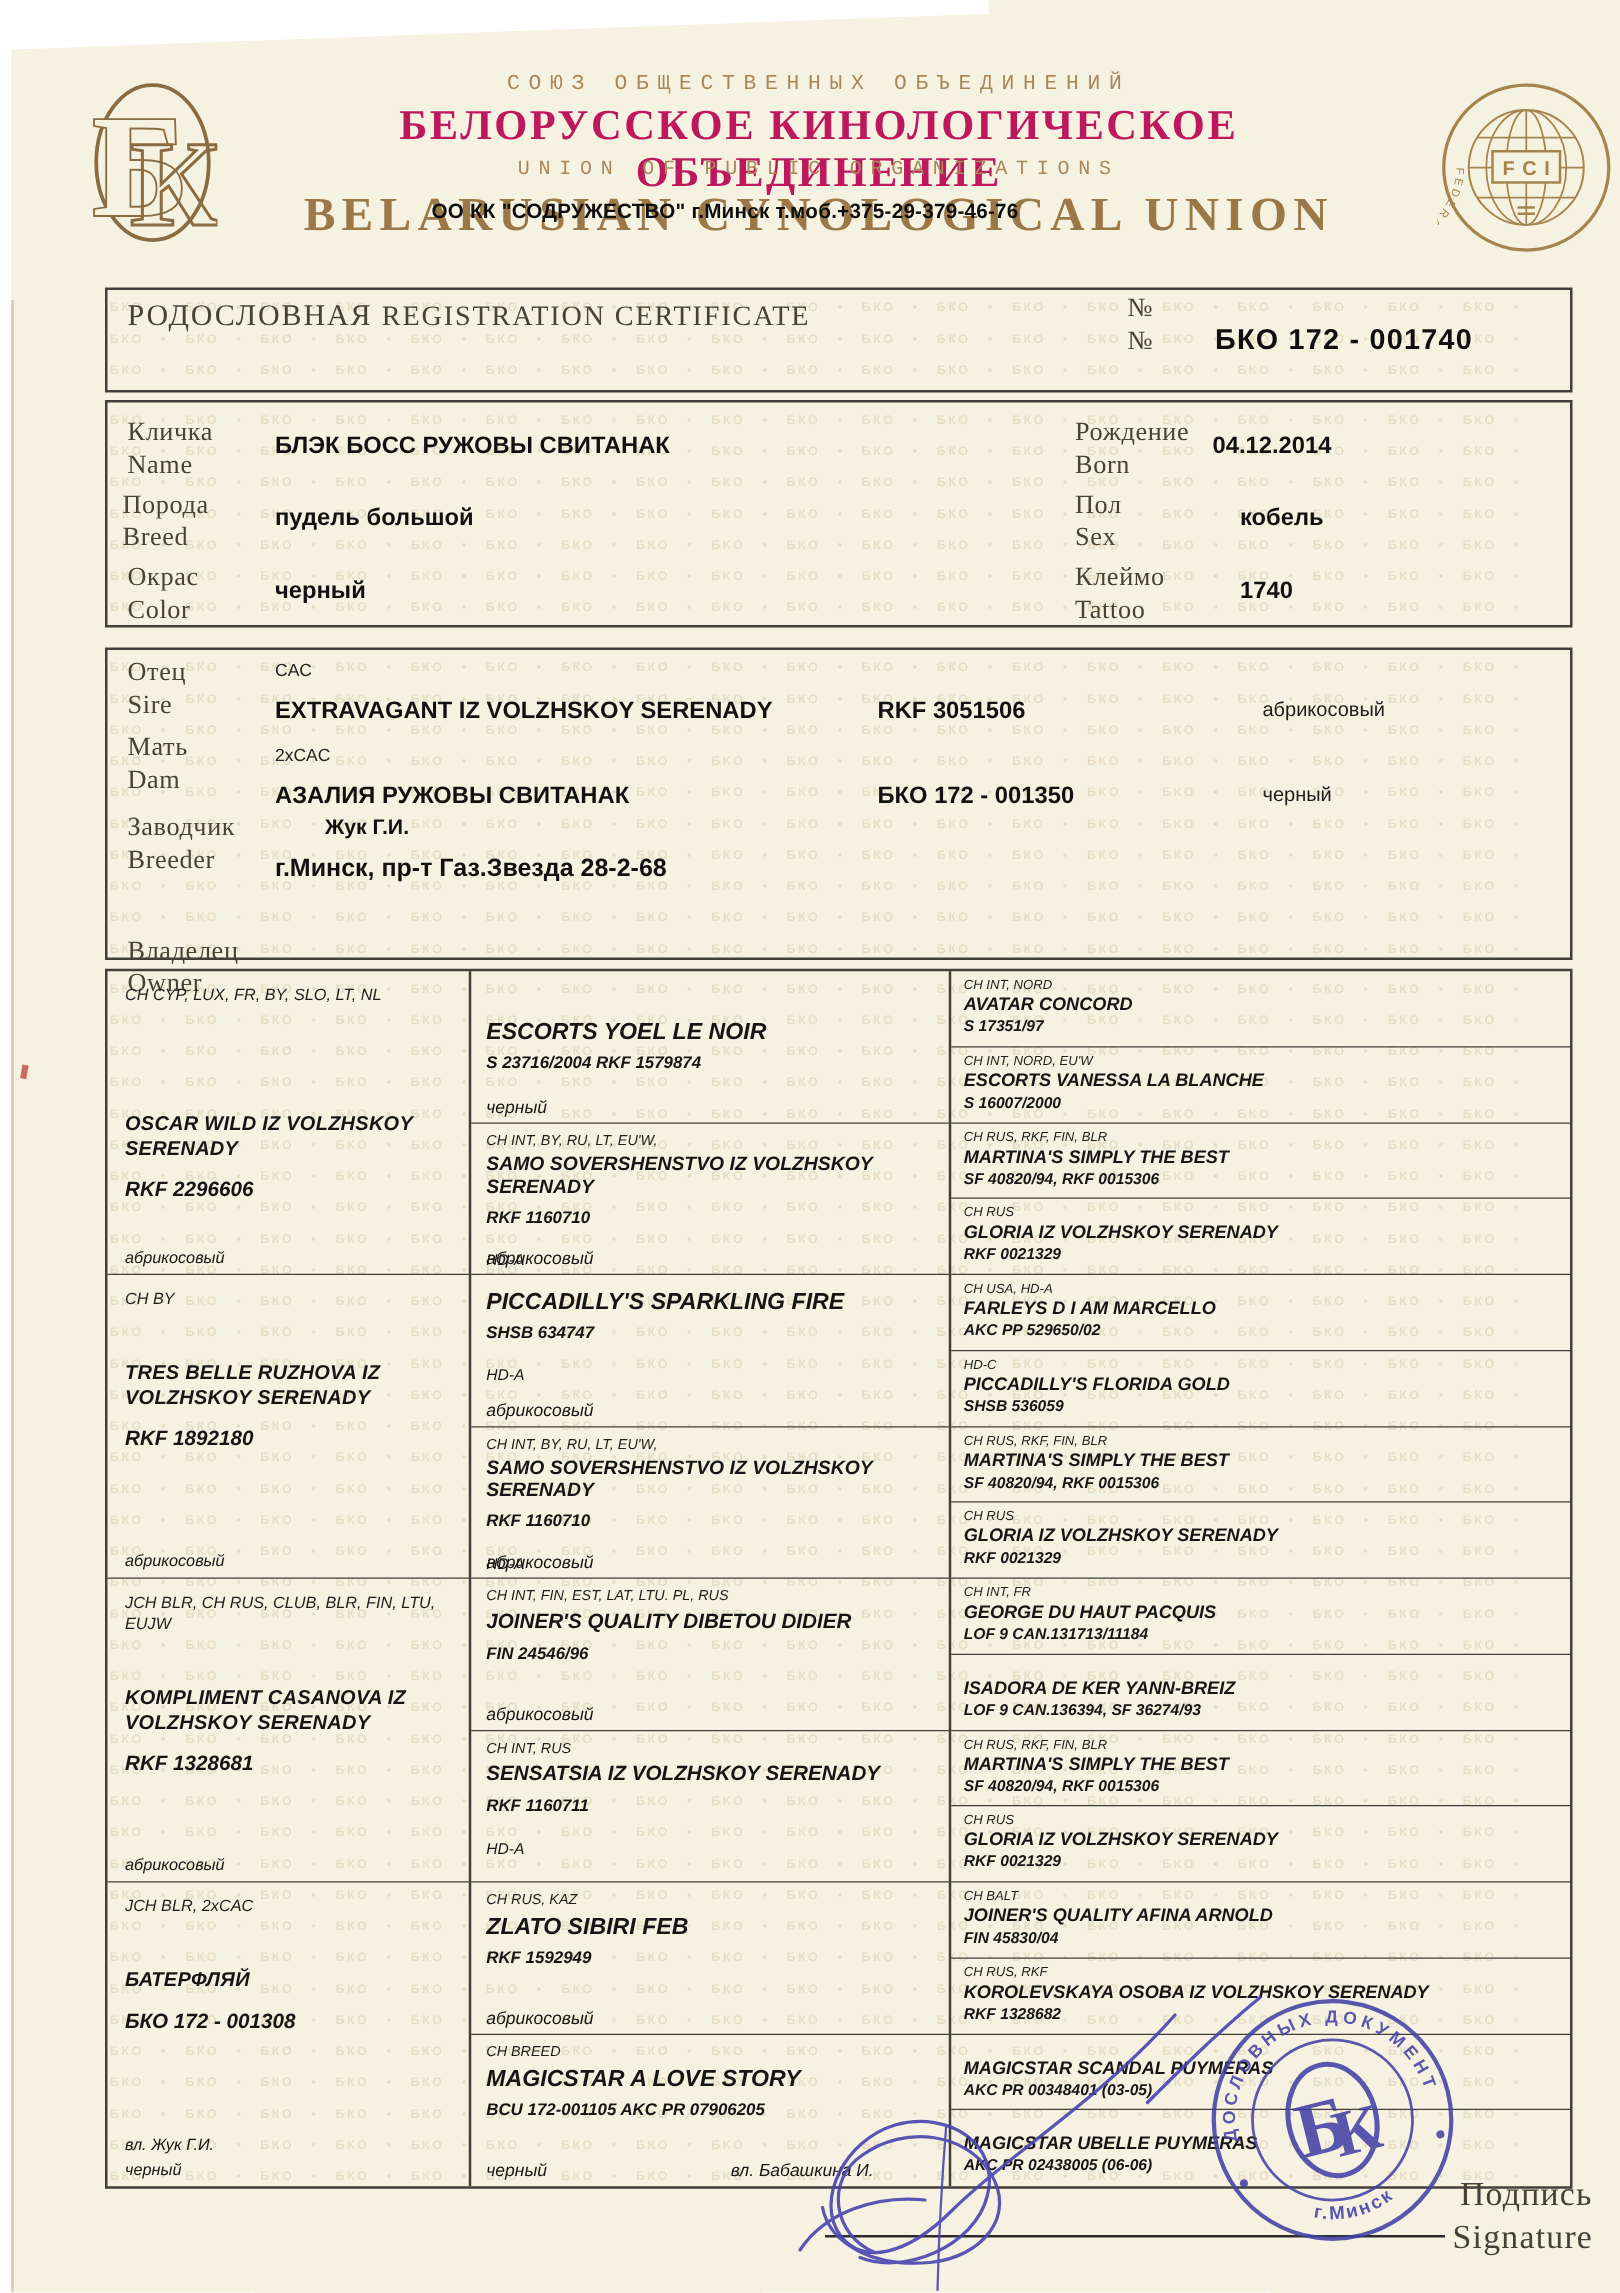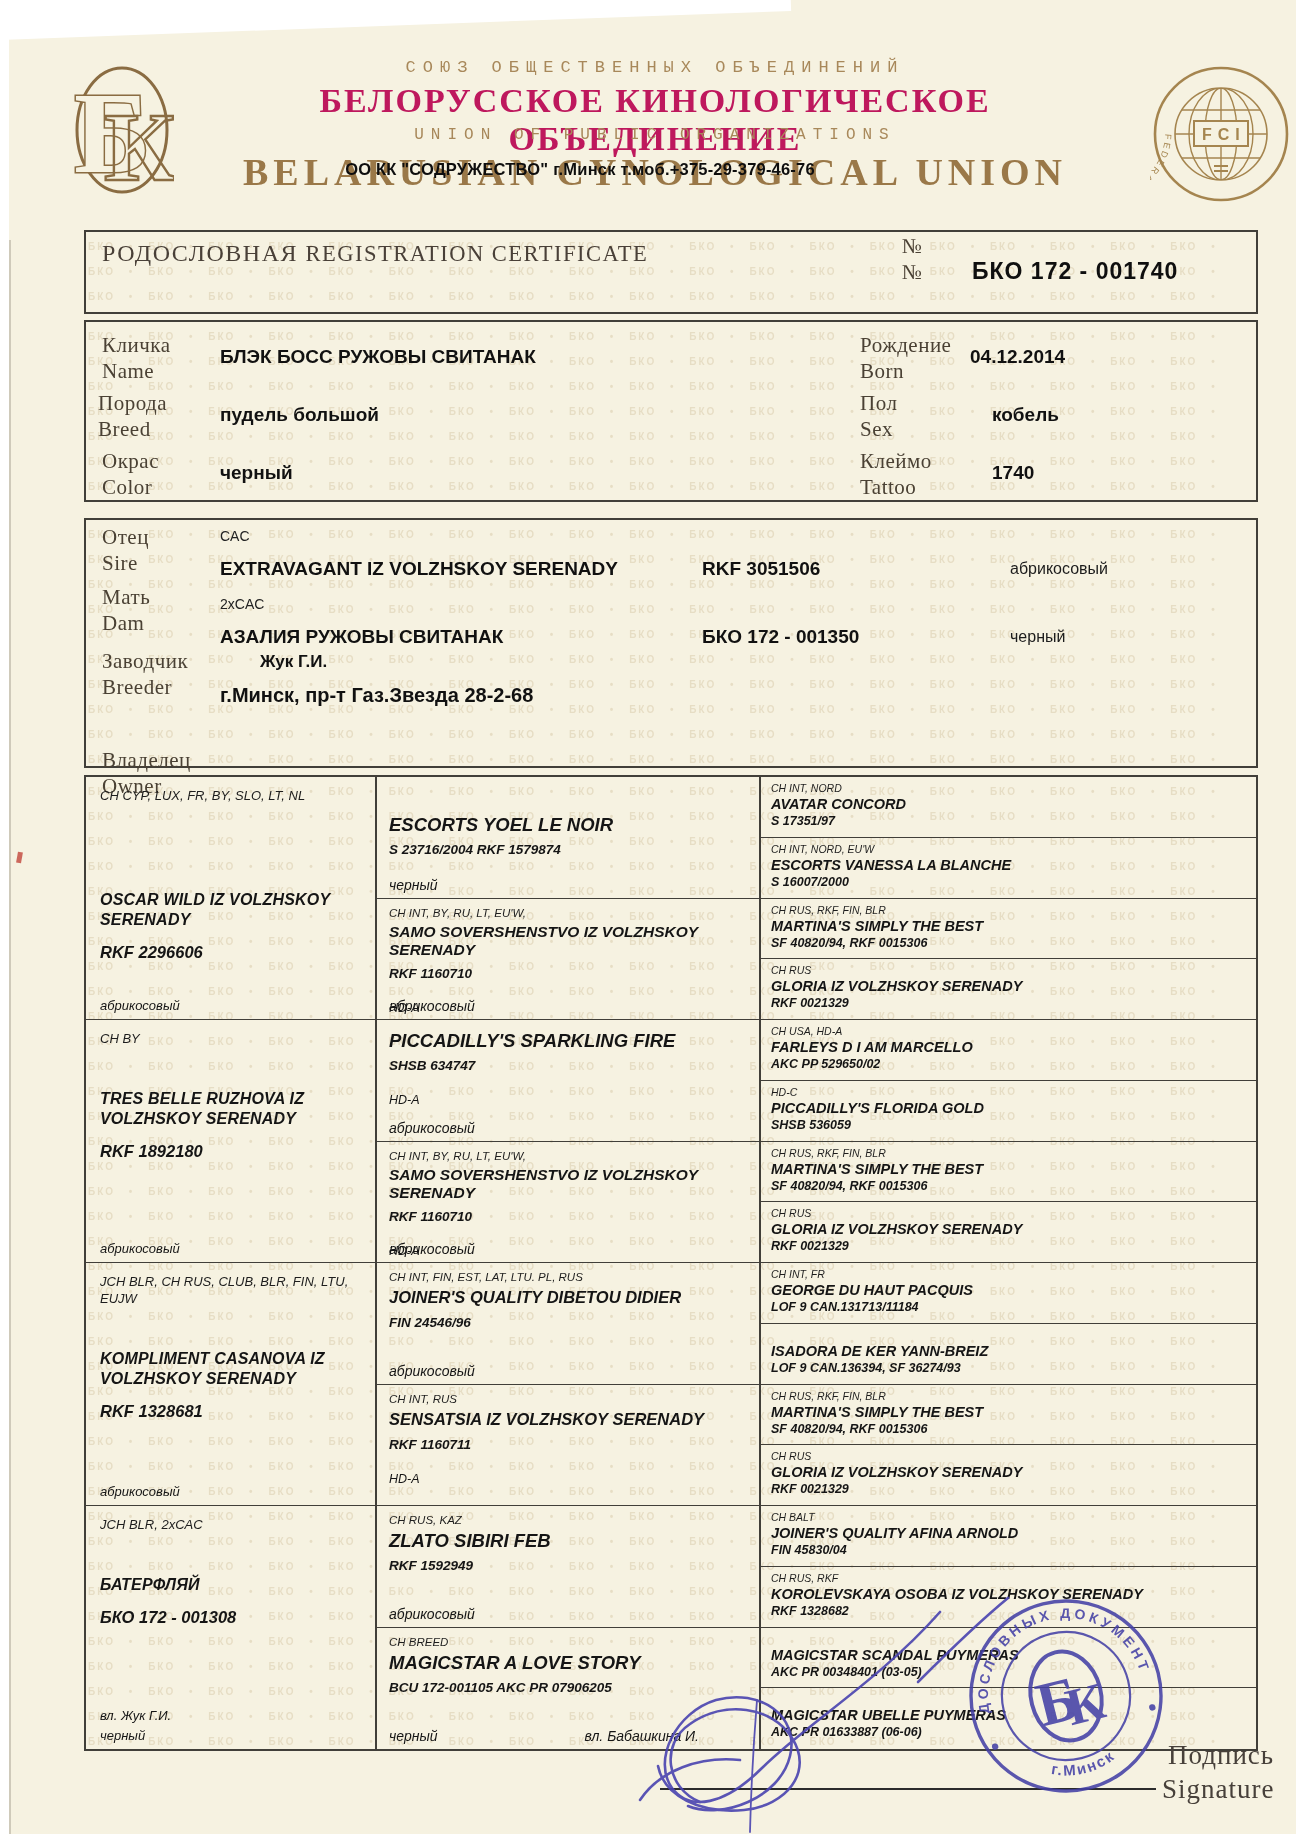--- a/index.html
+++ b/index.html
@@ -372,7 +372,7 @@
         <div class="cell c3" data-name="pedigree-cell">
           <div class="titles" data-name="dog-titles"></div>
           <div class="name" data-name="dog-name">MAGICSTAR UBELLE PUYMERAS</div>
-          <div class="reg" data-name="dog-reg">AKC PR 01633887 (06-06)</div>
+          <div class="reg" data-name="dog-reg">AKC PR 02438005 (06-06)</div>
         </div>
       </div>
   </div>

